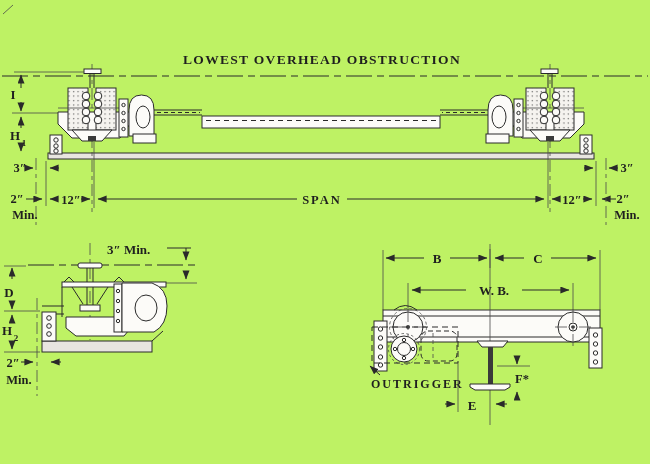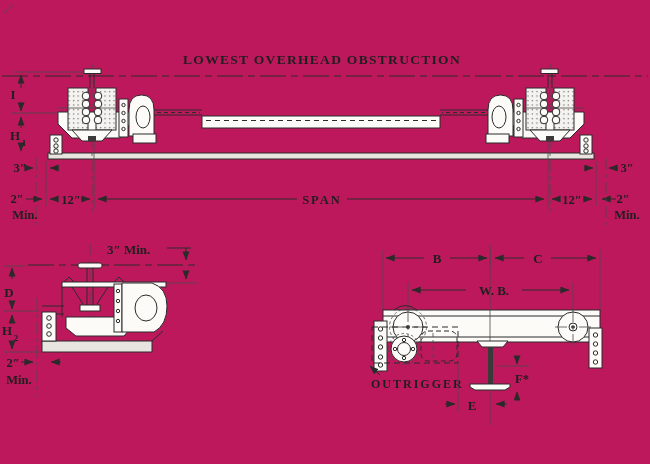--- a/index.html
+++ b/index.html
@@ -3,7 +3,7 @@
 <meta charset="utf-8">
 <style>
   html,body{margin:0;padding:0;background:#ffffff;}
-  .stage{position:relative;width:650px;height:464px;background:#be185d;overflow:hidden;}
+  .stage{position:relative;width:650px;height:464px;background:#bef264;overflow:hidden;}
   svg{display:block;}
   .ink{stroke:#2a2a2a;fill:none;stroke-width:1;}
   .thin{stroke:#4a4a4a;fill:none;stroke-width:0.8;}

